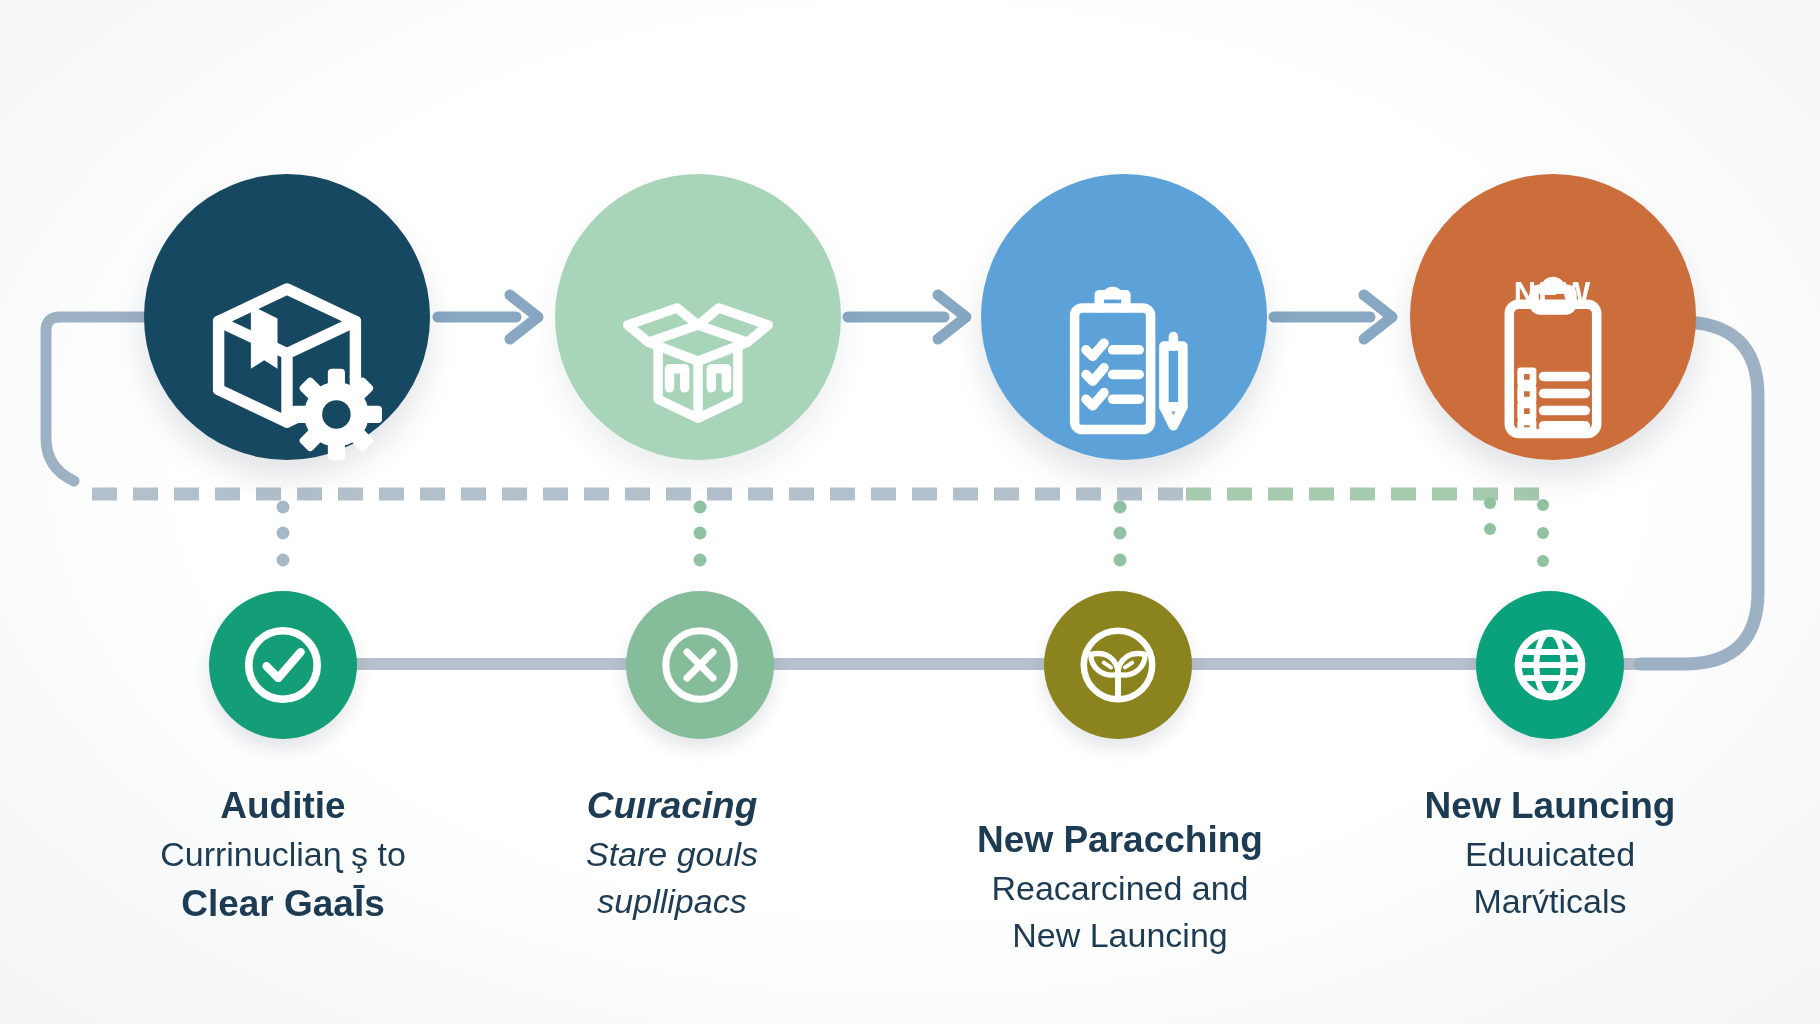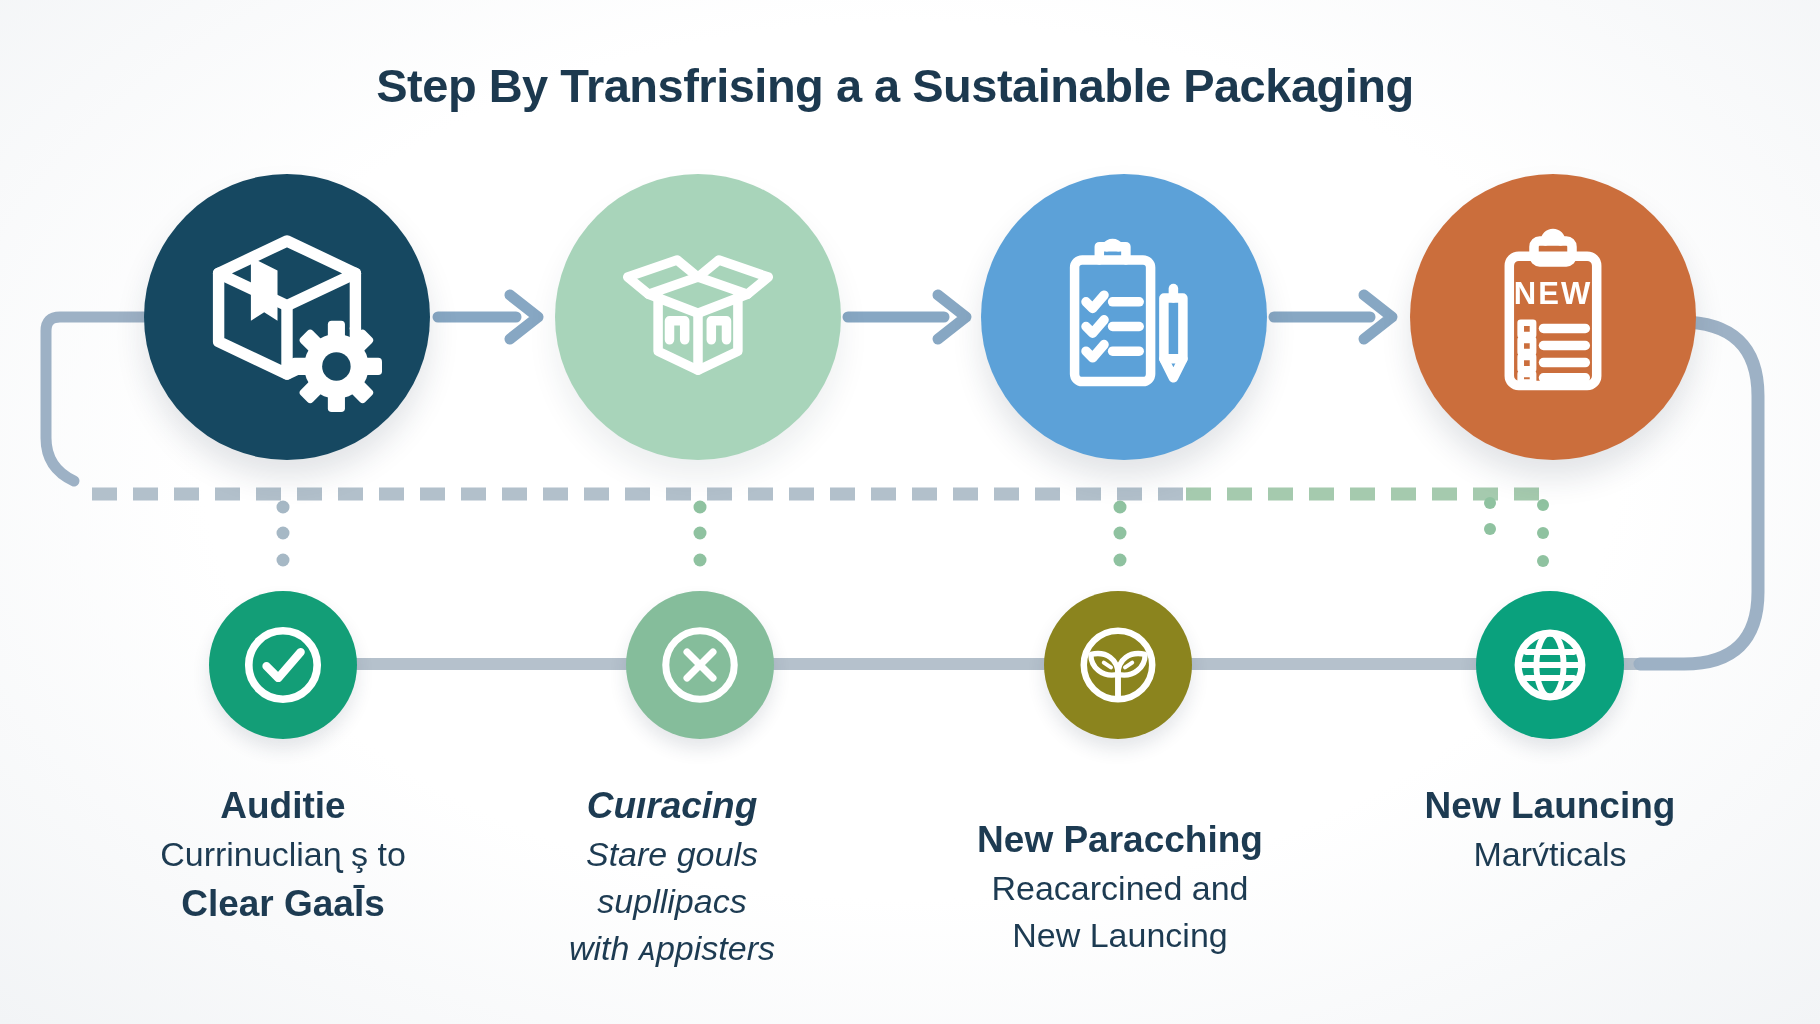--- a/index.html
+++ b/index.html
@@ -53,7 +53,6 @@
 
 <div id="canvas">
 
-  <div class="title">Step By Transfrising a a Sustainable Packaging</div>
 
   <svg id="connectors" viewBox="0 0 1820 1024">
 

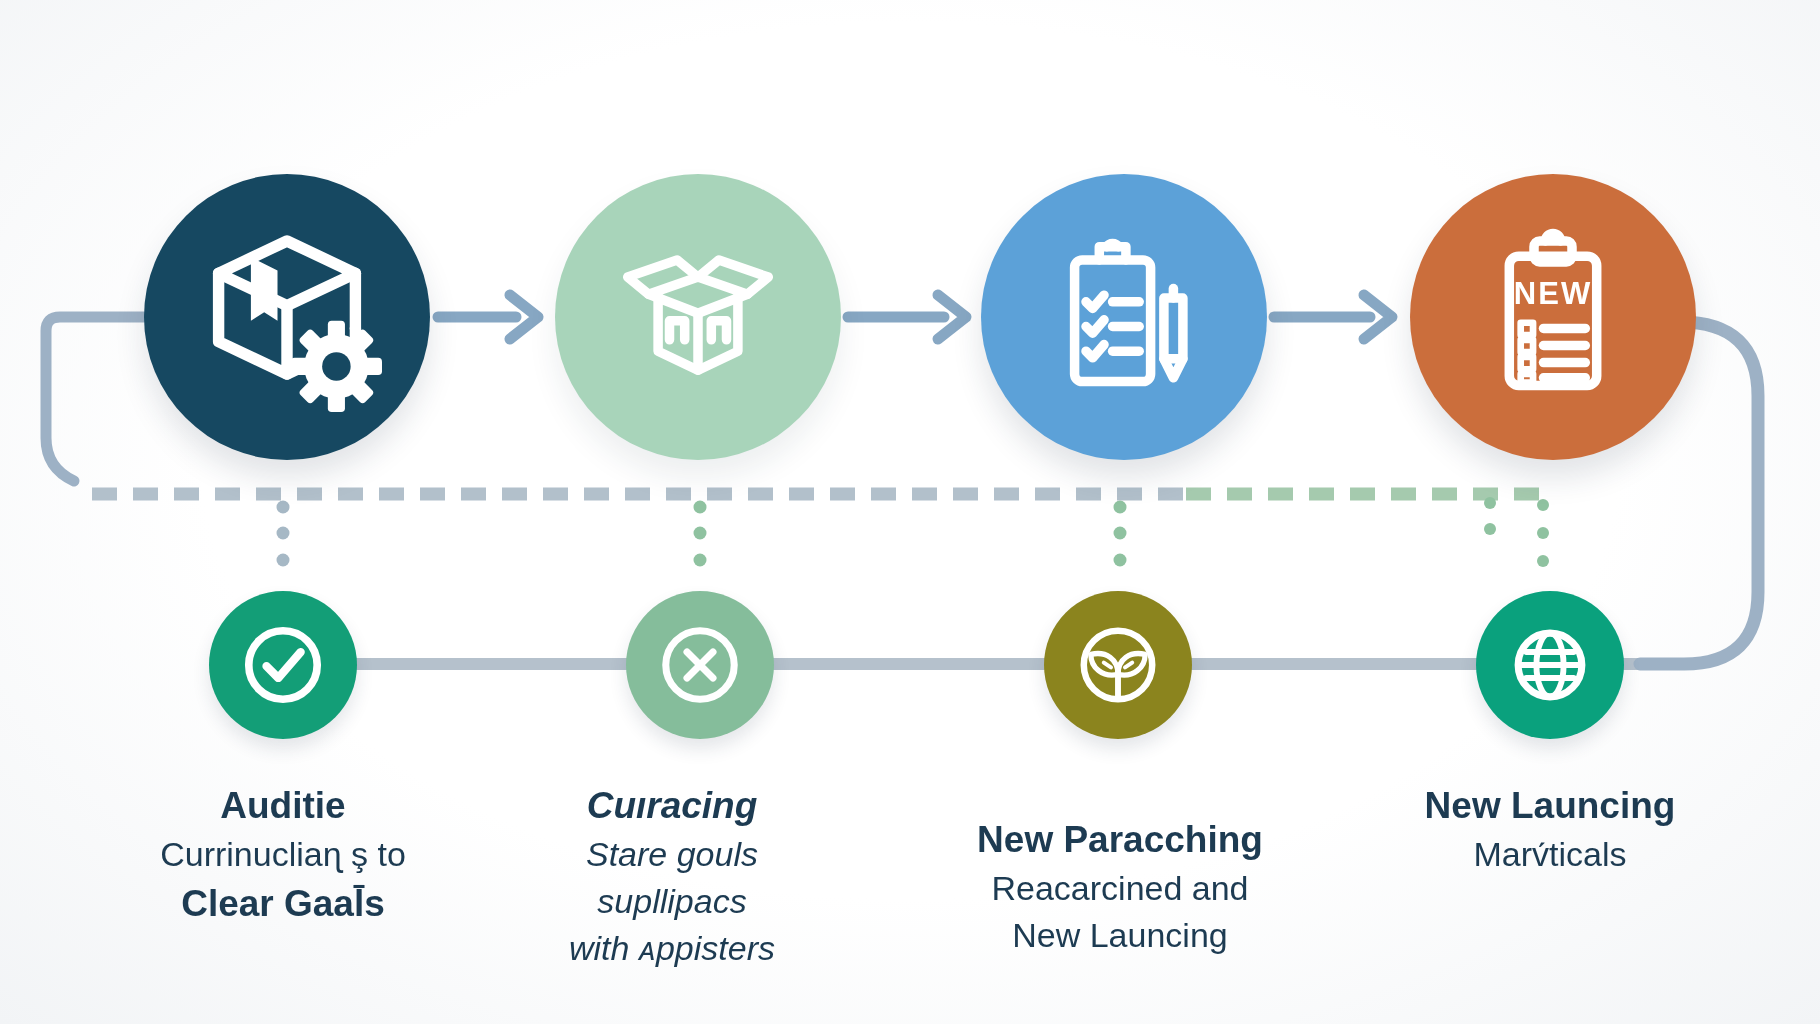--- a/index.html
+++ b/index.html
@@ -14,7 +14,7 @@
   }
   .top-circle{
     position:absolute;width:286px;height:286px;border-radius:50%;
-    display:flex;align-items:center;justify-content:center;
+    display:flex;align-items:flex-end;justify-content:center;
     box-shadow:0 18px 30px rgba(30,50,70,0.13);
   }
   .tc1{left:144px;top:174px;background:#164861;}

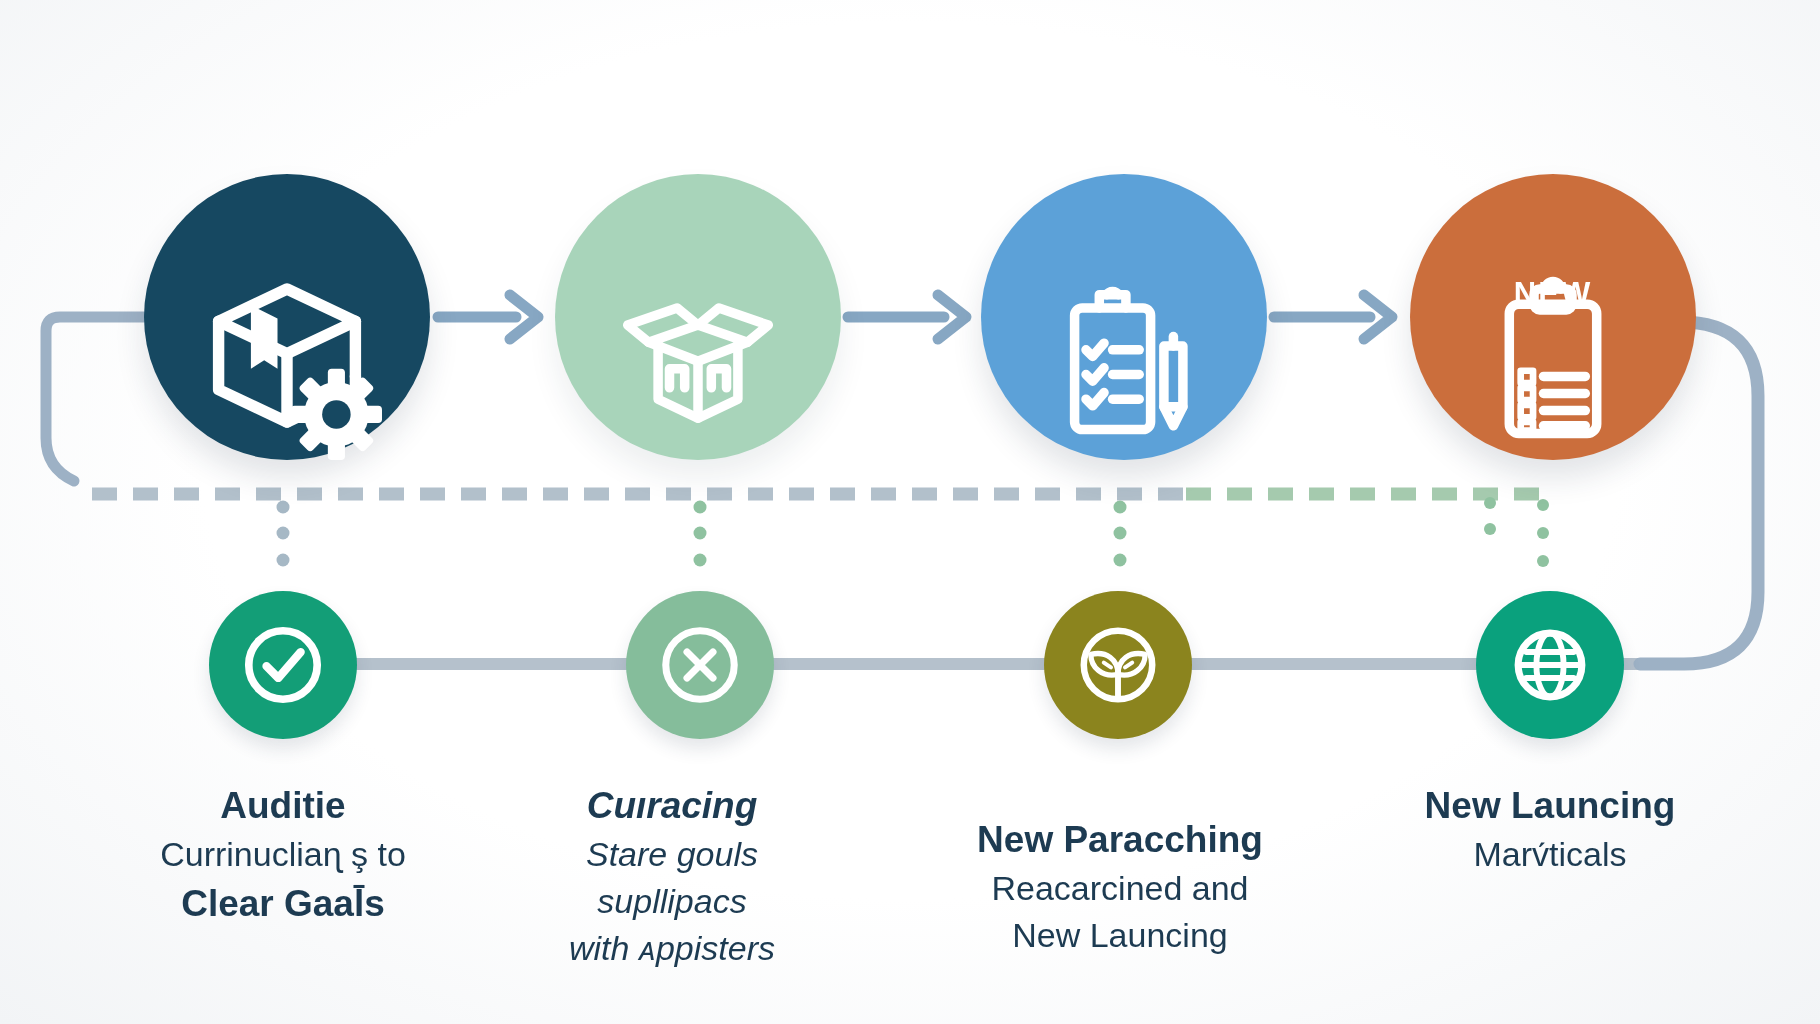--- a/index.html
+++ b/index.html
@@ -247,6 +247,7 @@
 
   <div class="caption cap4">
     <span class="cap-line bold">New Launcing</span>
+    <span class="cap-line">Eduuicated</span>
     <span class="cap-line">Marv́ticals</span>
   </div>
 

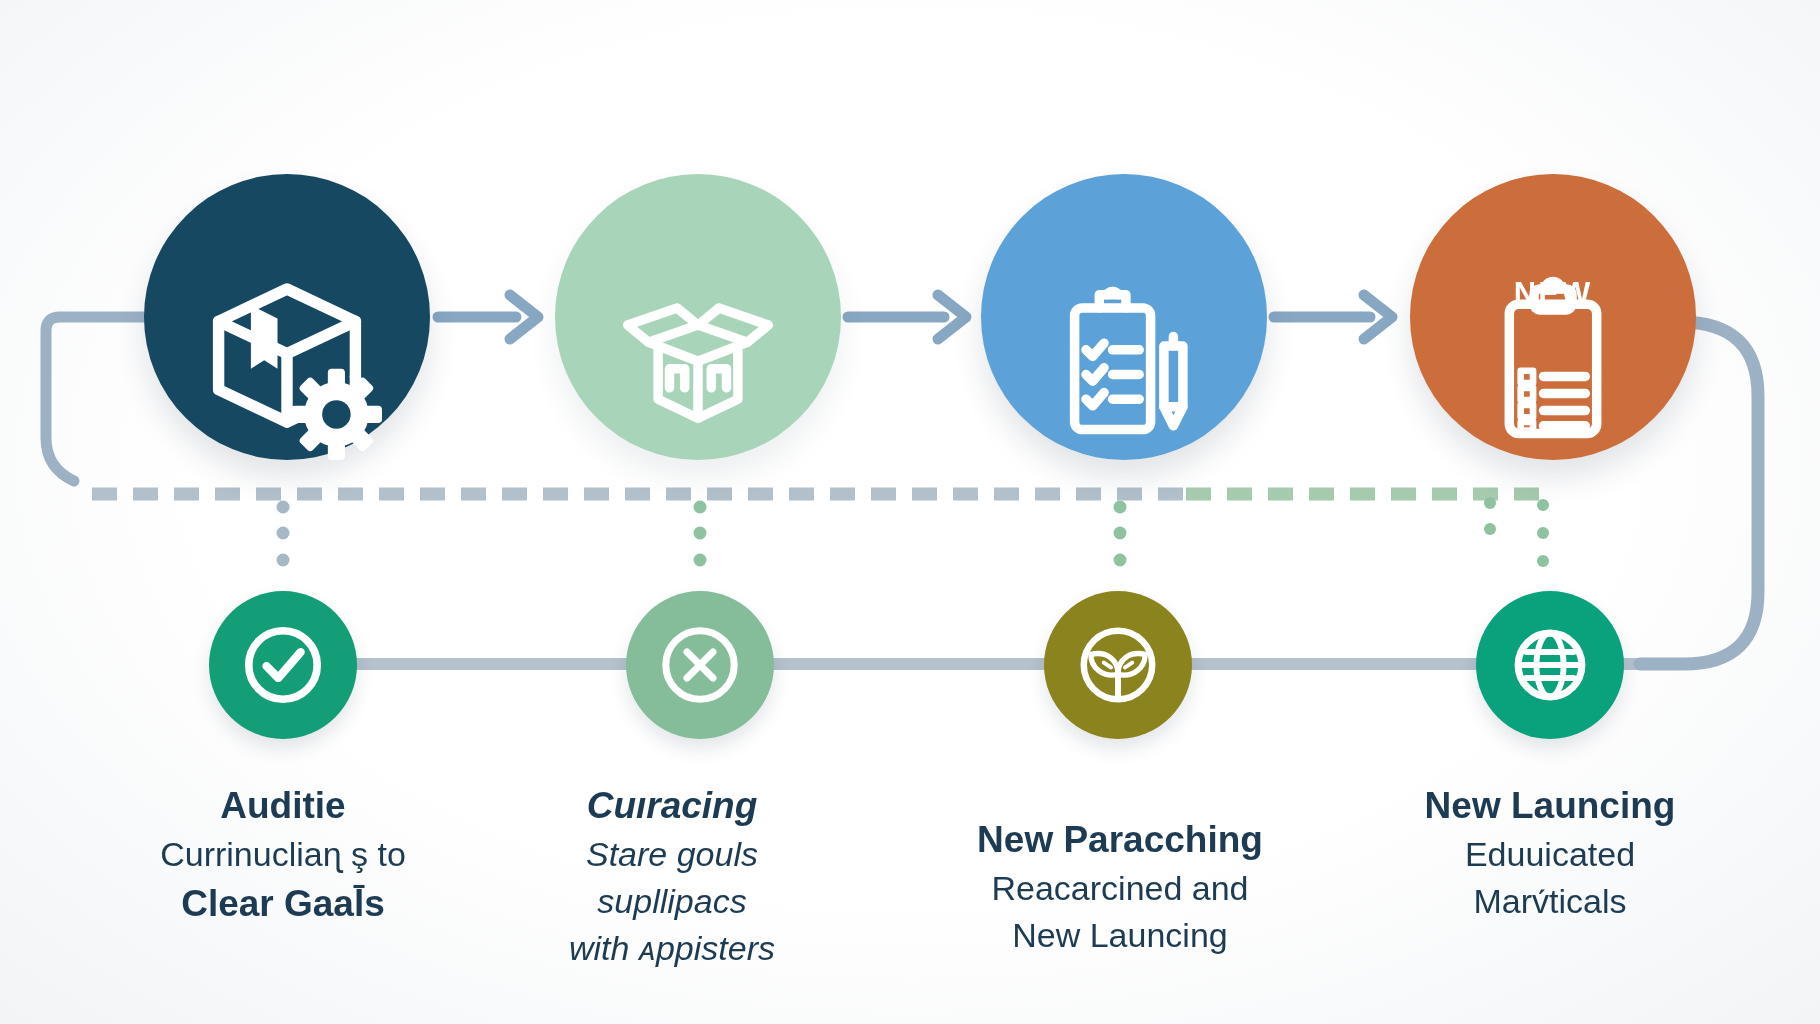--- a/index.html
+++ b/index.html
@@ -236,7 +236,6 @@
     <span class="cap-line bold">Cuıracing</span>
     <span class="cap-line">Stare gouls</span>
     <span class="cap-line">supllipacs</span>
-    <span class="cap-line">with ᴀppisters</span>
   </div>
 
   <div class="caption cap3">

